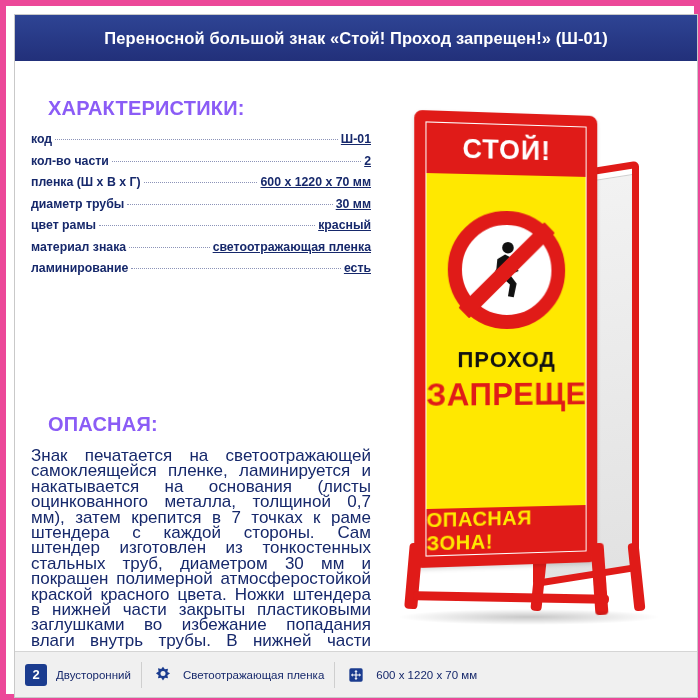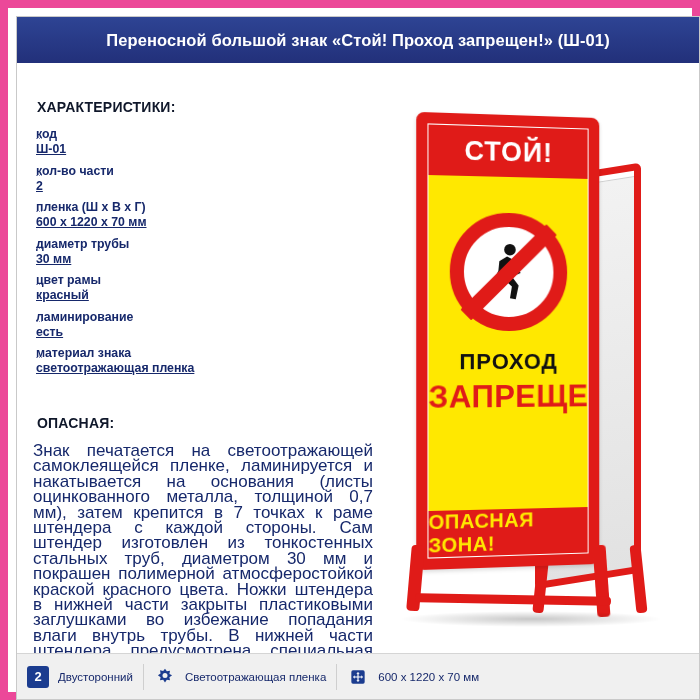--- a/index.html
+++ b/index.html
@@ -13,7 +13,7 @@
     position:relative;
     width:700px;height:700px;
     box-sizing:border-box;
-    border:8px solid #ec4899;
+    border:6px solid #ec4899;
     background:#ffffff;
   }
   .frame{

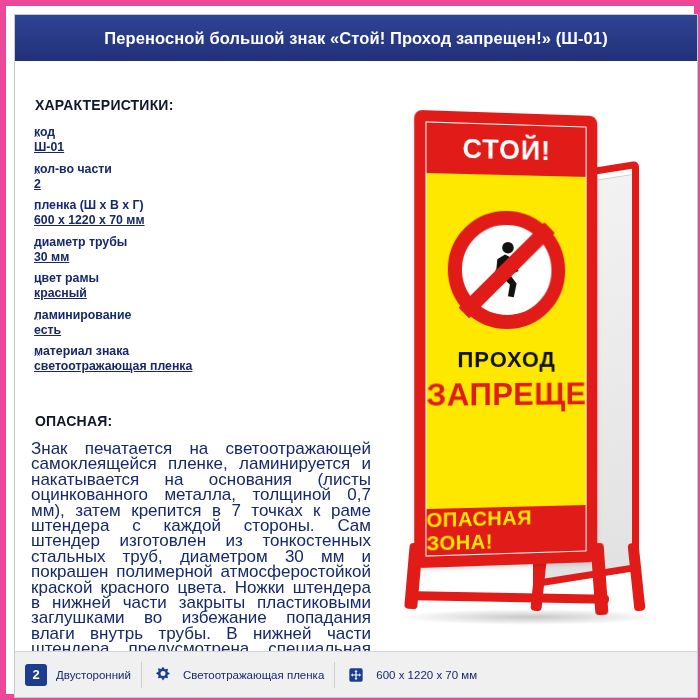--- a/index.html
+++ b/index.html
@@ -49,11 +49,11 @@
     width:348px;
   }
   .section-title{
-    color:#0f172a;
+    color:#8b5cf6;
     font-weight:bold;
-    font-size:14px;
+    font-size:20px;
     letter-spacing:0.2px;
-    margin:0 0 12px 4px;
+    margin:0 0 12px 17px;
   }
   .spec-list{
     list-style:none;margin:0;padding:0;

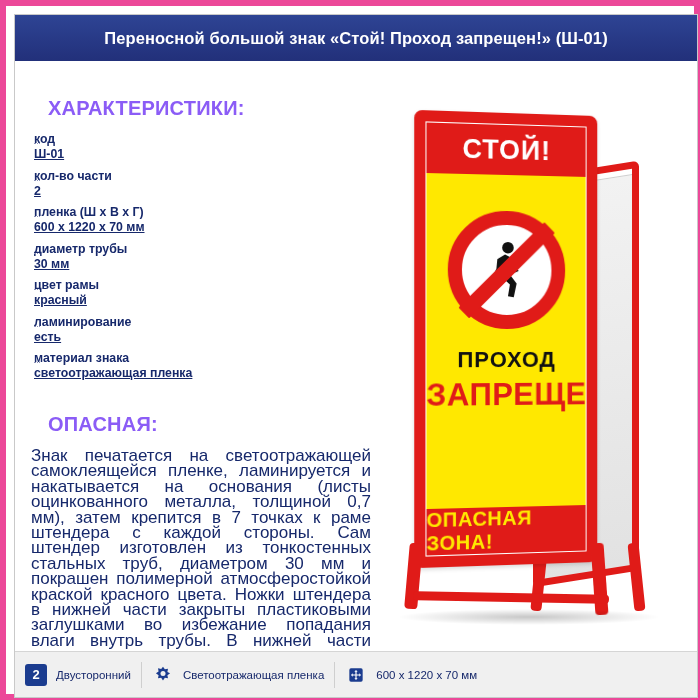--- a/index.html
+++ b/index.html
@@ -66,7 +66,6 @@
     color:#16286b;
     margin-bottom:7.5px;
     white-space:nowrap;
-    flex-direction:column;
   }
   .spec-label{font-weight:bold;color:#16286b;}
   .spec-dots{

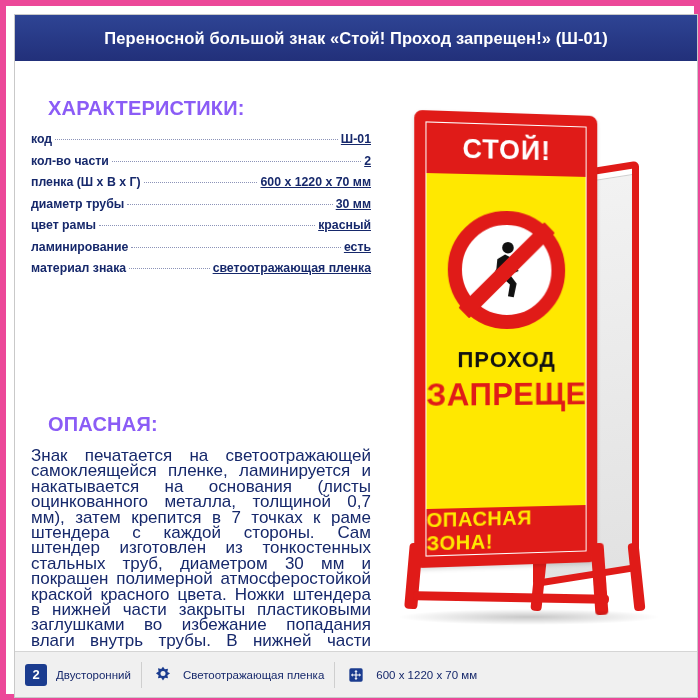--- a/index.html
+++ b/index.html
@@ -267,14 +267,14 @@
           <span class="spec-value">красный</span>
         </li>
         <li class="spec-row">
+          <span class="spec-label">материал знака</span>
+          <span class="spec-dots"></span>
+          <span class="spec-value">светоотражающая пленка</span>
+        </li>
+        <li class="spec-row">
           <span class="spec-label">ламинирование</span>
           <span class="spec-dots"></span>
           <span class="spec-value">есть</span>
-        </li>
-        <li class="spec-row">
-          <span class="spec-label">материал знака</span>
-          <span class="spec-dots"></span>
-          <span class="spec-value">светоотражающая пленка</span>
         </li>
       </ul>
     </div>

